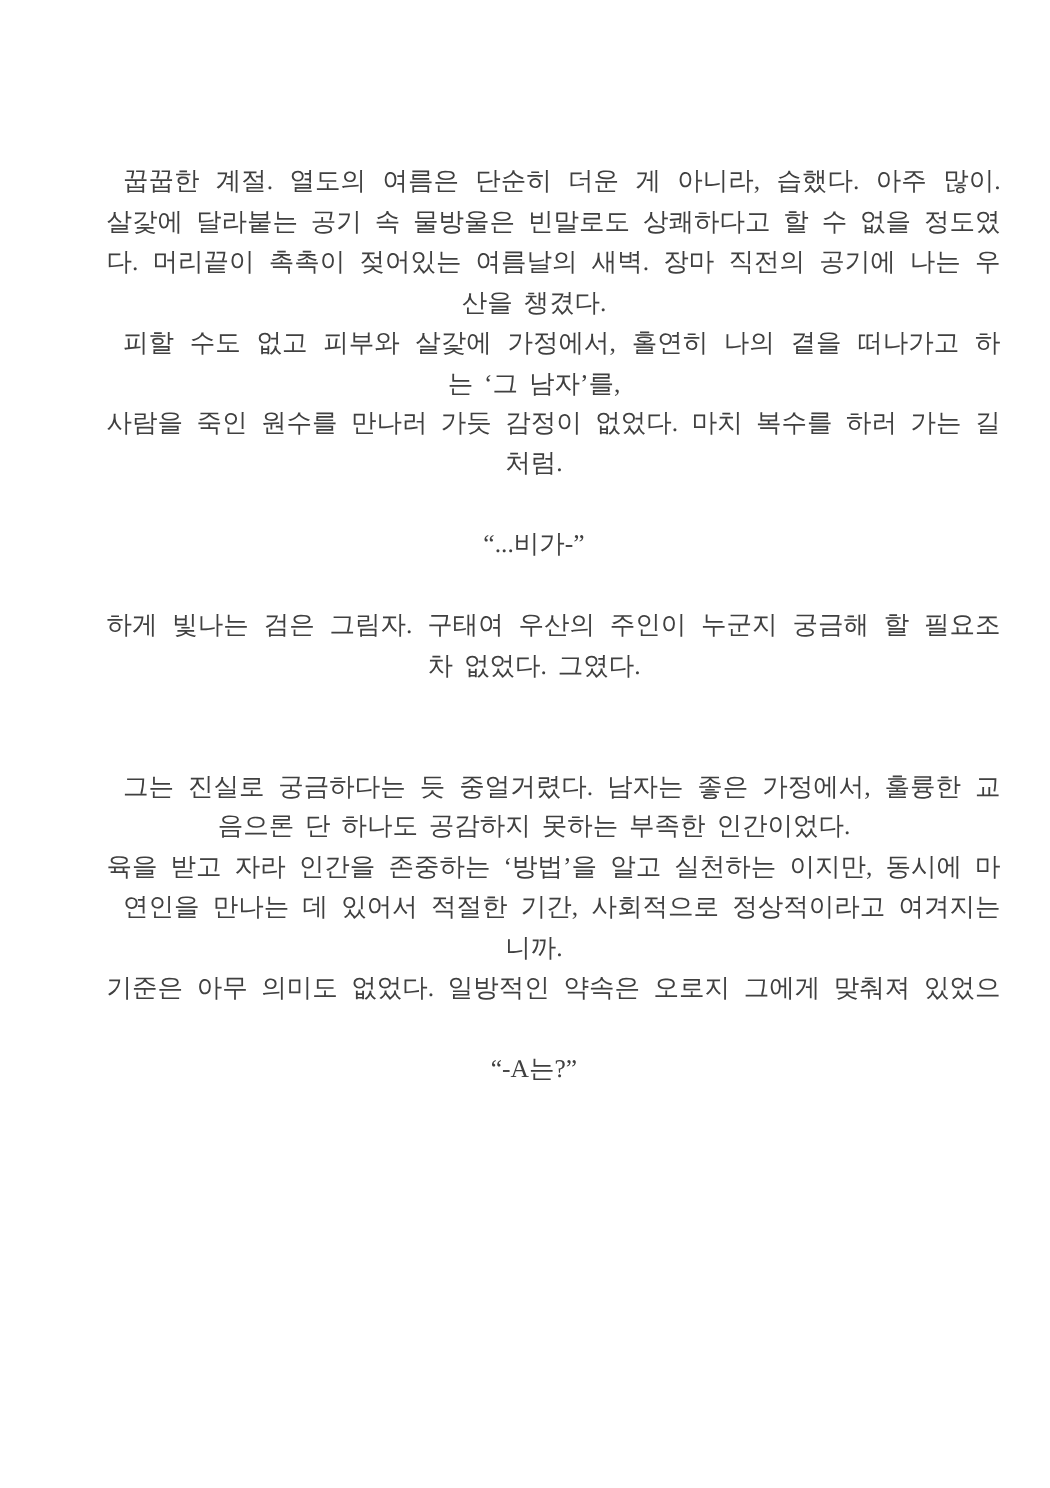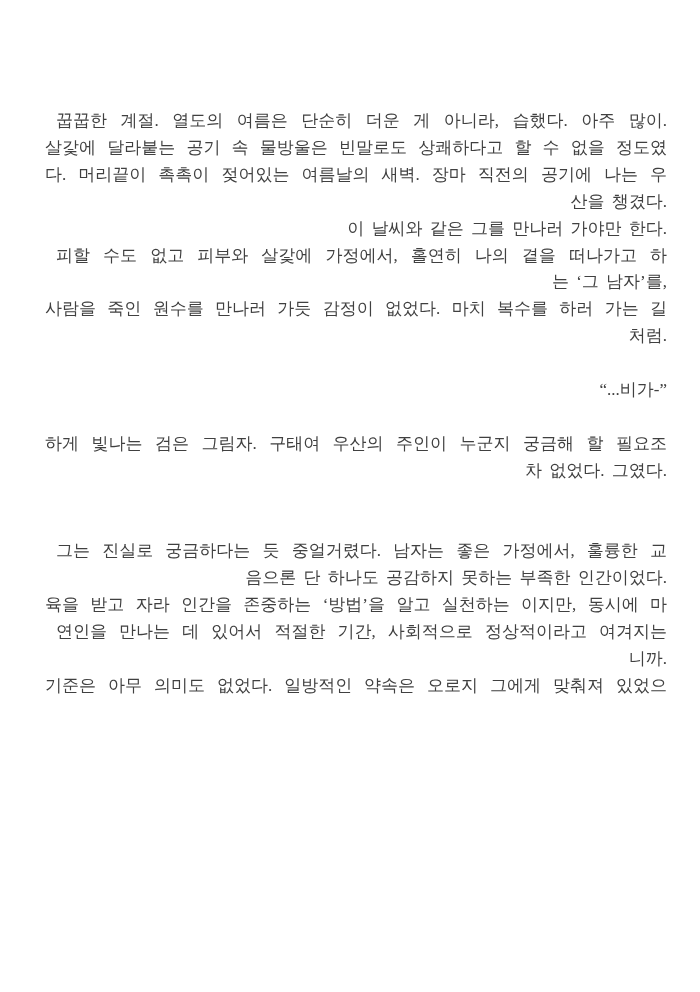--- a/index.html
+++ b/index.html
@@ -33,6 +33,7 @@
   .line.justify {
     text-align: justify;
     text-align-last: justify;
+    margin-left: 26px;
   }
   .line.indent {
     text-indent: 11px;

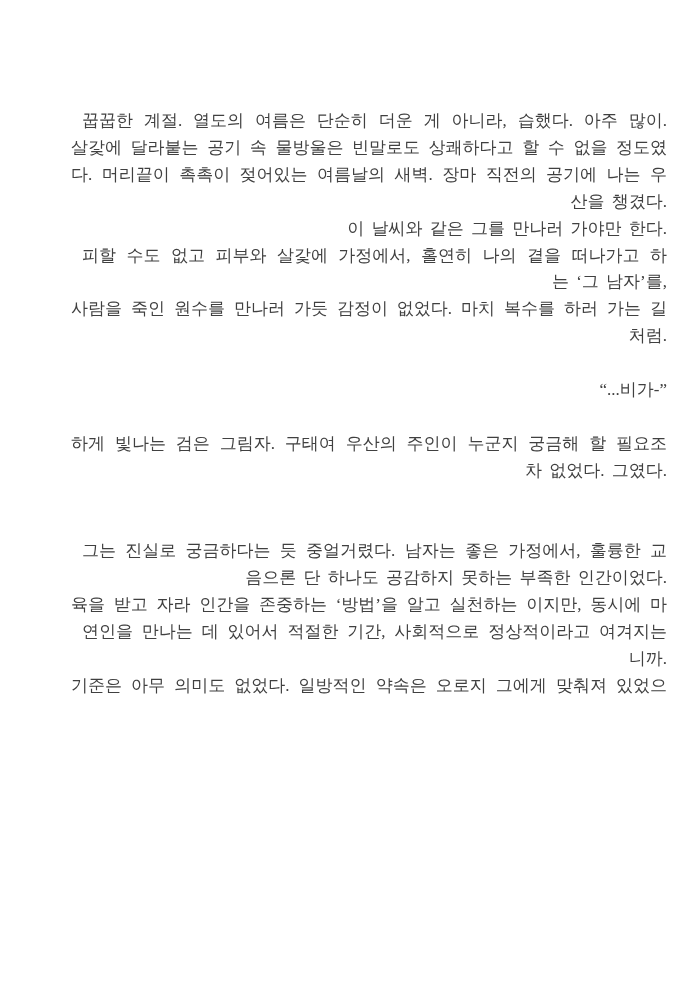--- a/index.html
+++ b/index.html
@@ -28,7 +28,7 @@
   .line {
     min-height: 26.9px;
     white-space: pre-wrap;
-    text-align: right;
+    text-align: center;
   }
   .line.justify {
     text-align: justify;

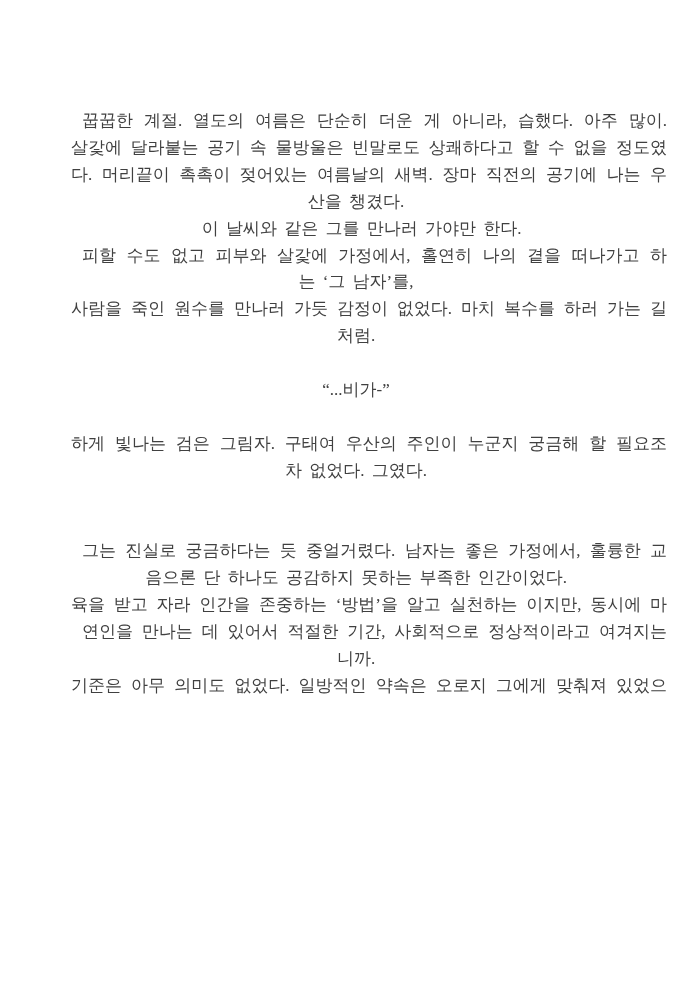--- a/index.html
+++ b/index.html
@@ -48,7 +48,6 @@
       <div class="line justify">살갗에 달라붙는 공기 속 물방울은 빈말로도 상쾌하다고 할 수 없을 정도였</div>
       <div class="line justify">다. 머리끝이 촉촉이 젖어있는 여름날의 새벽. 장마 직전의 공기에 나는 우</div>
       <div class="line">산을 챙겼다.</div>
-      <div class="line indent">이 날씨와 같은 그를 만나러 가야만 한다.</div>
       <div class="line indent justify">피할 수도 없고 피부와 살갗에 가정에서, 홀연히 나의 곁을 떠나가고 하</div>
       <div class="line">는 ‘그 남자’를,</div>
       <div class="line justify">사람을 죽인 원수를 만나러 가듯 감정이 없었다. 마치 복수를 하러 가는 길</div>

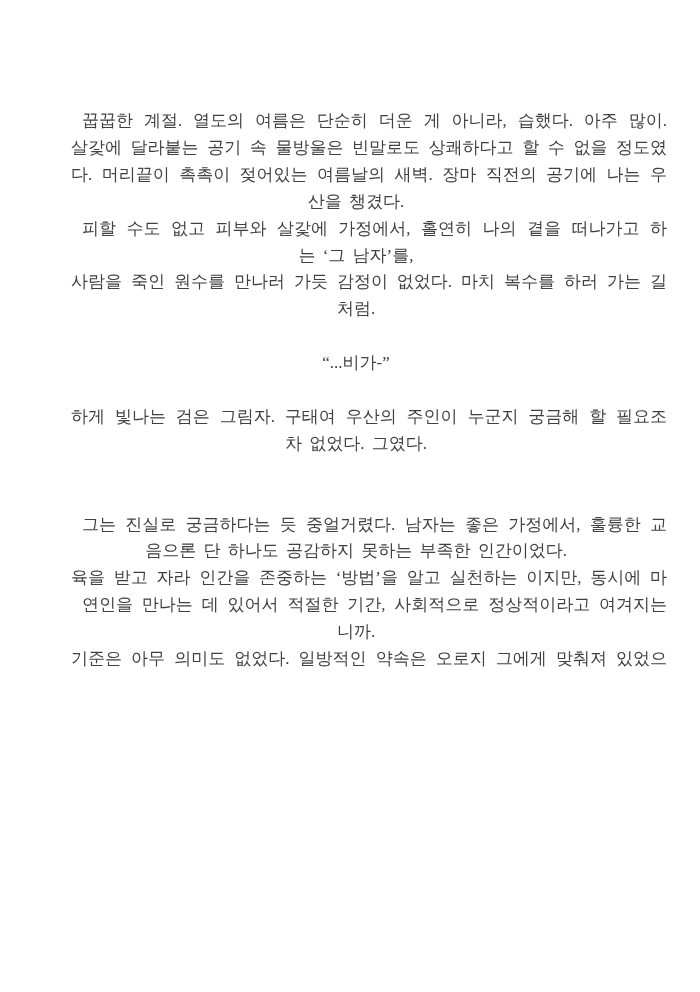--- a/index.html
+++ b/index.html
@@ -66,6 +66,7 @@
       <div class="line">니까.</div>
       <div class="line justify">기준은 아무 의미도 없었다. 일방적인 약속은 오로지 그에게 맞춰져 있었으</div>
       <div class="line"></div>
+      <div class="line">“-A는?”</div>
     </div>
 </div>
 

